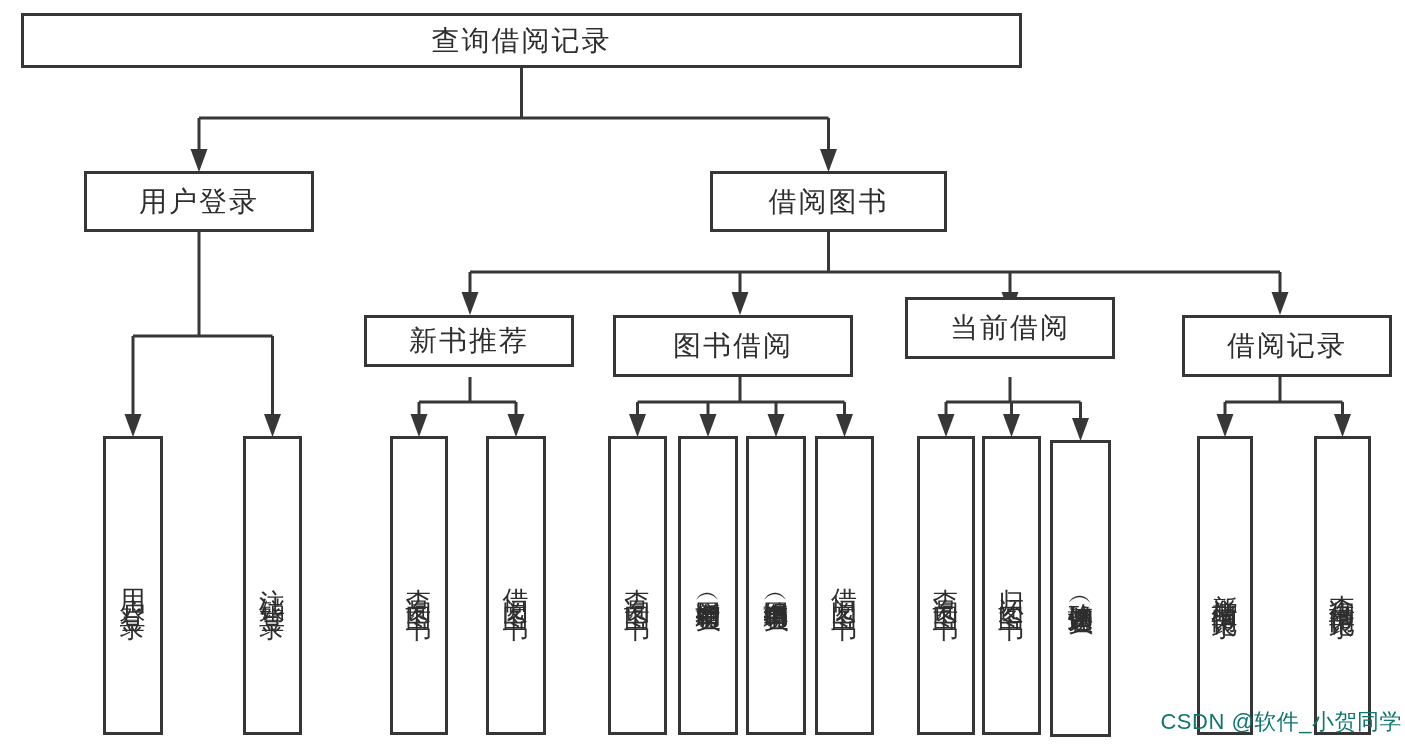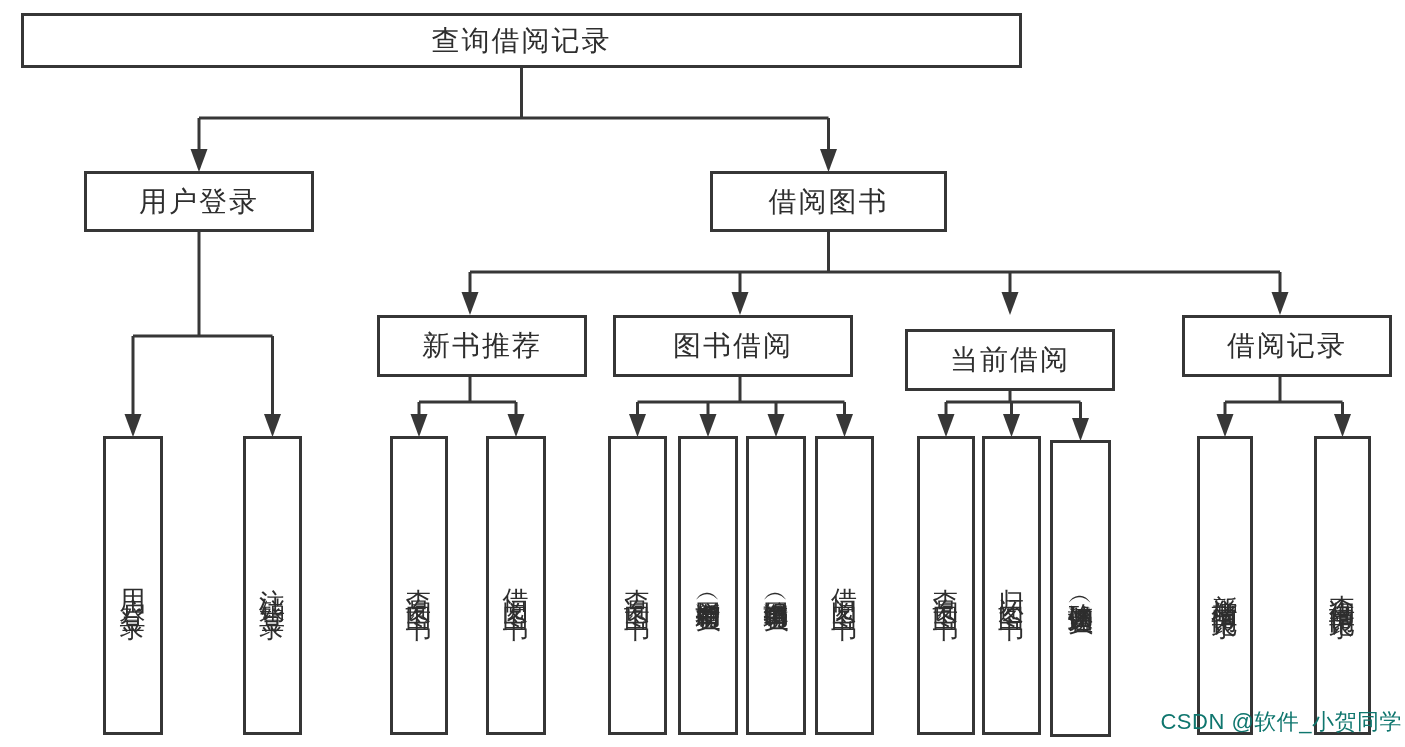--- a/index.html
+++ b/index.html
@@ -105,7 +105,7 @@
   <div class="node" style="left:84px; top:171px; width:230px; height:61px;">用户登录</div>
   <div class="node" style="left:710px; top:171px; width:237px; height:61px;">借阅图书</div>
 
-  <div class="node" style="left:377px; top:315px; width:210px; height:62px;">新书推荐</div>
+  <div class="node" style="left:364px; top:315px; width:210px; height:52px;">新书推荐</div>
   <div class="node" style="left:613px; top:315px; width:240px; height:62px;">图书借阅</div>
   <div class="node" style="left:905px; top:329px; width:210px; height:62px;">当前借阅</div>
   <div class="node" style="left:1175px; top:315px; width:210px; height:62px;margin-left:7px;">借阅记录</div>

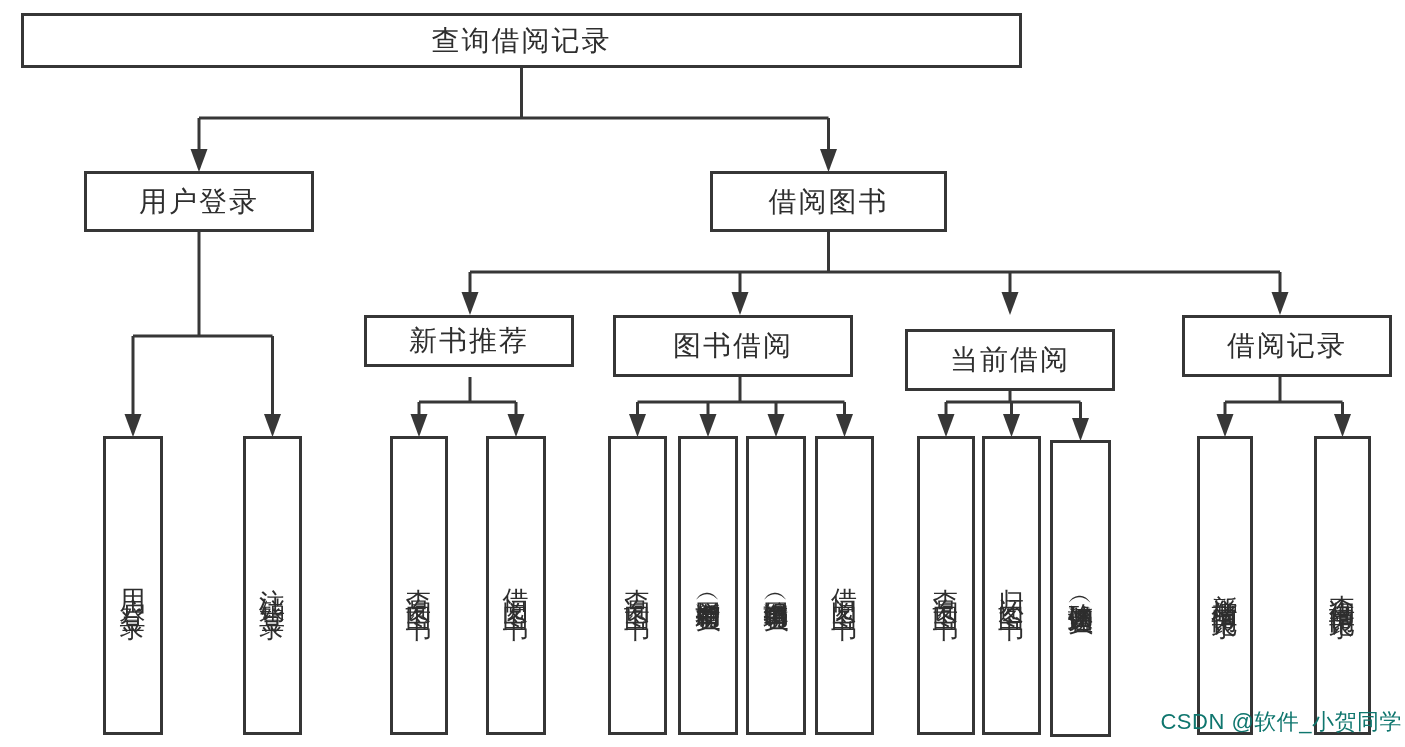--- a/index.html
+++ b/index.html
@@ -107,7 +107,7 @@
 
   <div class="node" style="left:364px; top:315px; width:210px; height:52px;">新书推荐</div>
   <div class="node" style="left:613px; top:315px; width:240px; height:62px;">图书借阅</div>
-  <div class="node" style="left:905px; top:329px; width:210px; height:62px;">当前借阅</div>
+  <div class="node" style="left:905px; top:297px; width:210px; height:62px;">当前借阅</div>
   <div class="node" style="left:1175px; top:315px; width:210px; height:62px;margin-left:7px;">借阅记录</div>
 
   <div class="node leaf" style="left:103px; top:436px; width:60px; height:299px;">

